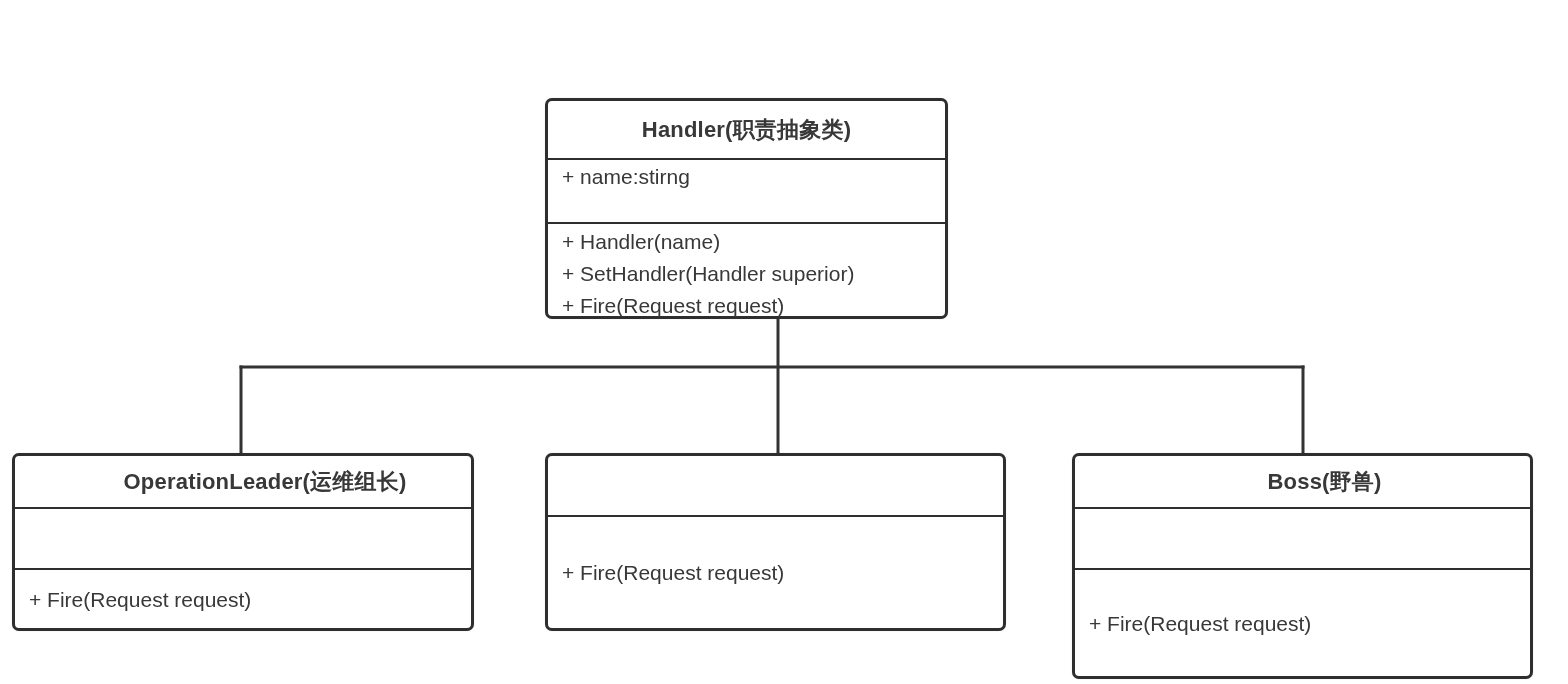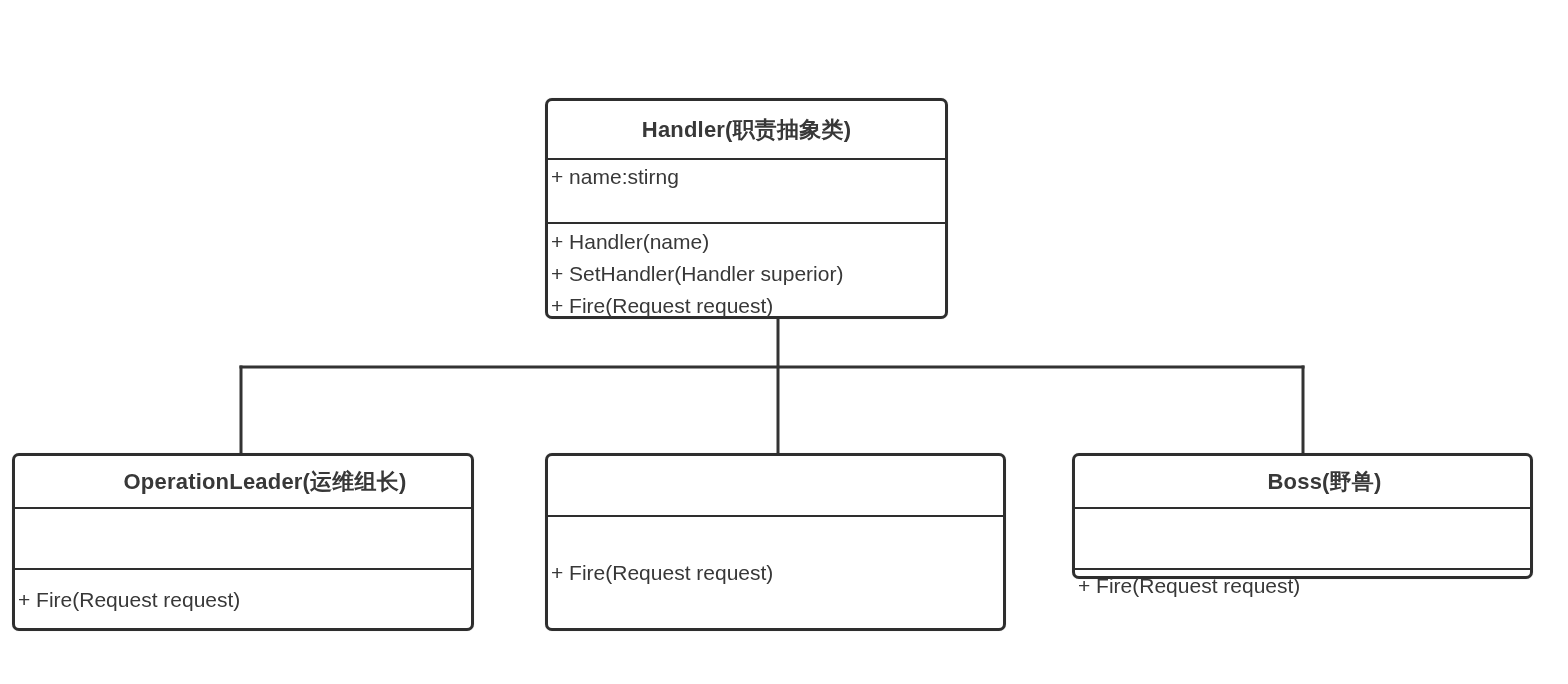--- a/index.html
+++ b/index.html
@@ -55,7 +55,7 @@
   .member {
     font-size: 21px;
     line-height: 31px;
-    padding-left: 3px;
+    padding-left: 14px;
     white-space: nowrap;
   }
   

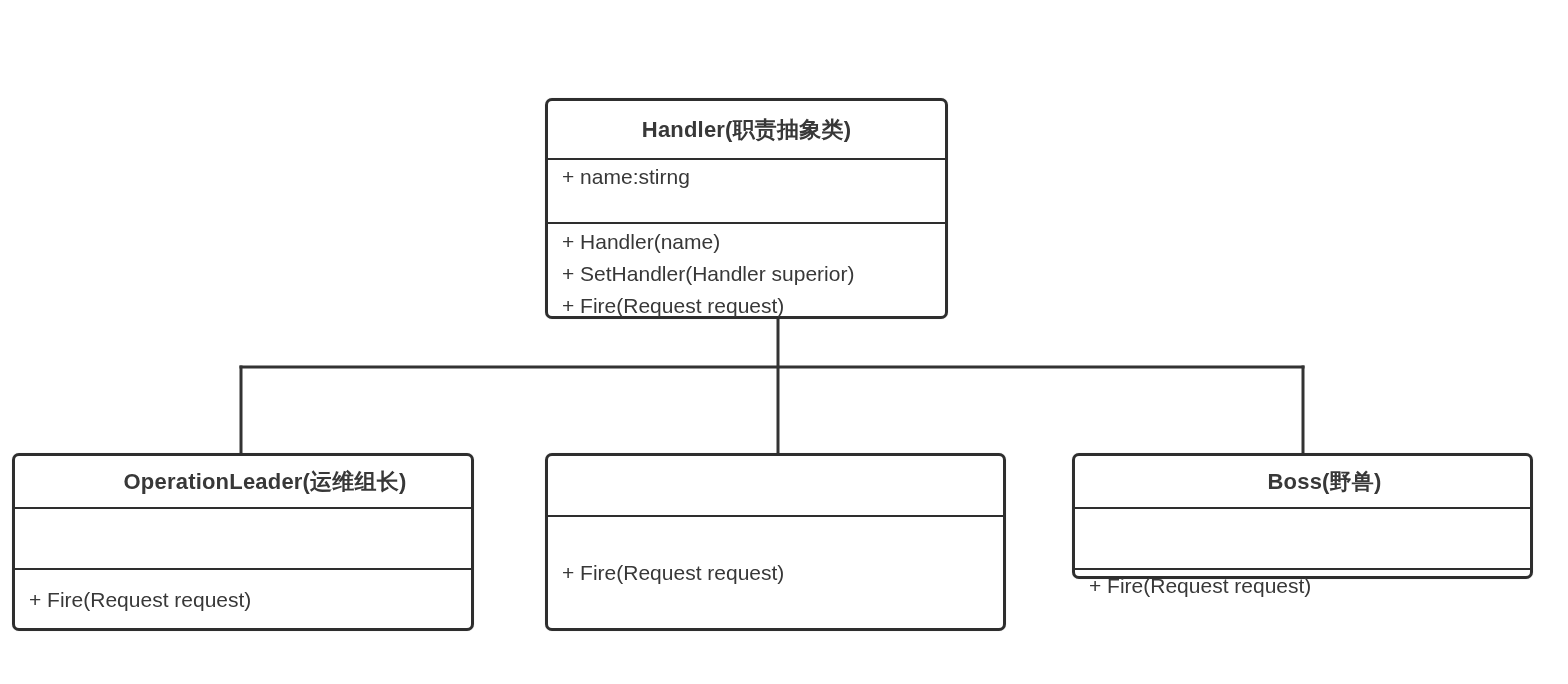--- a/index.html
+++ b/index.html
@@ -68,7 +68,7 @@
   
   .box-operation { left: 12px;   top: 453px; width: 462px; height: 178px; }
   .box-cto       { left: 545px;  top: 453px; width: 461px; height: 178px; }
-  .box-boss      { left: 1072px; top: 453px; width: 461px; height: 126px; }
+  .box-boss      { left: 1072px; top: 453px; width: 461px; height: 226px; }
   .child .class-title { height: 53px; padding-left: 44px; }
   .child .attrs  { height: 61px; }
   .child .methods {

